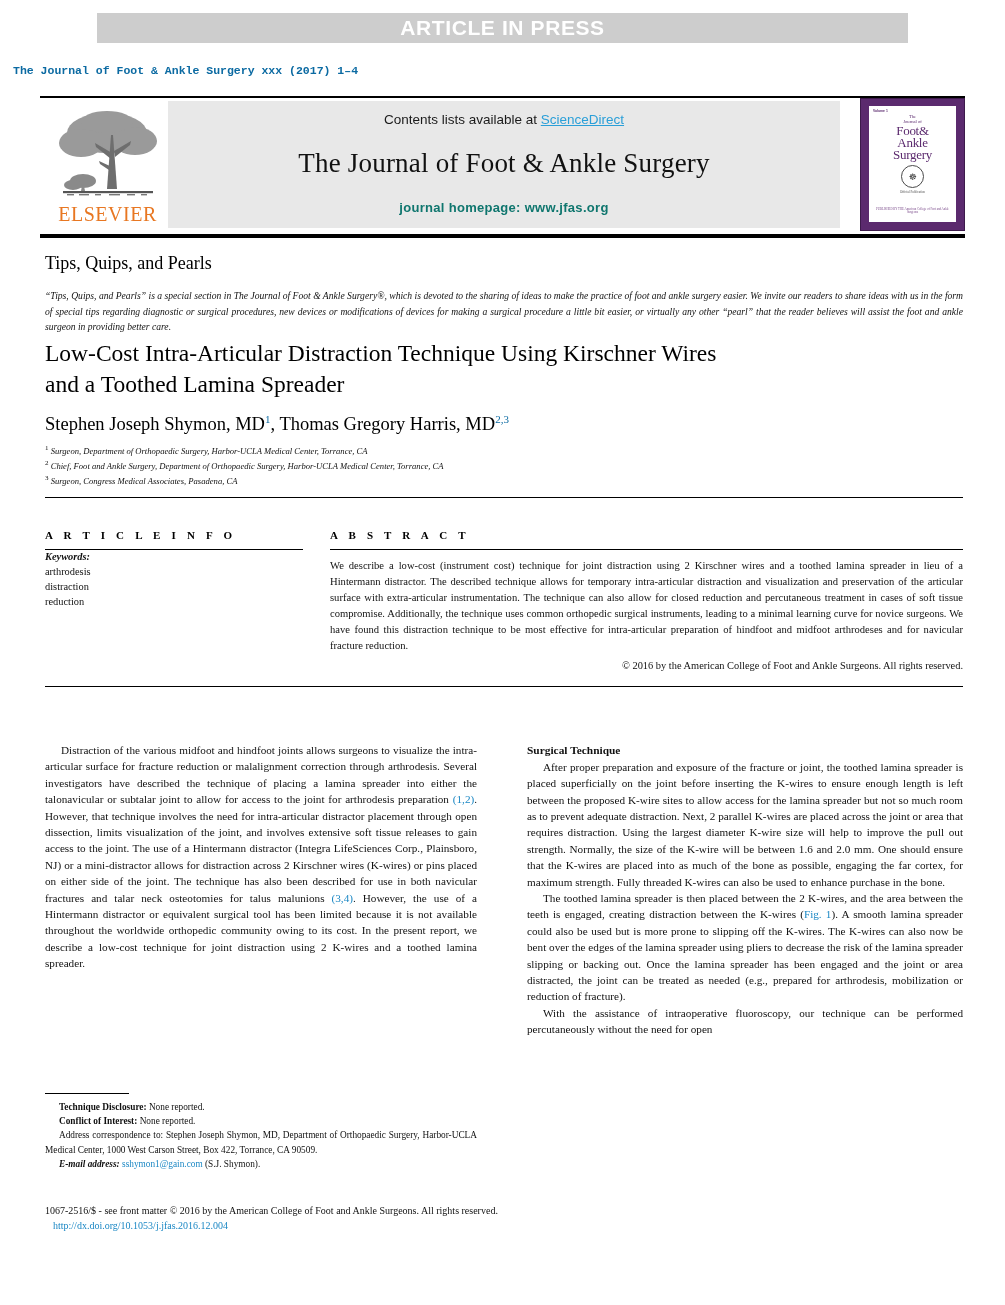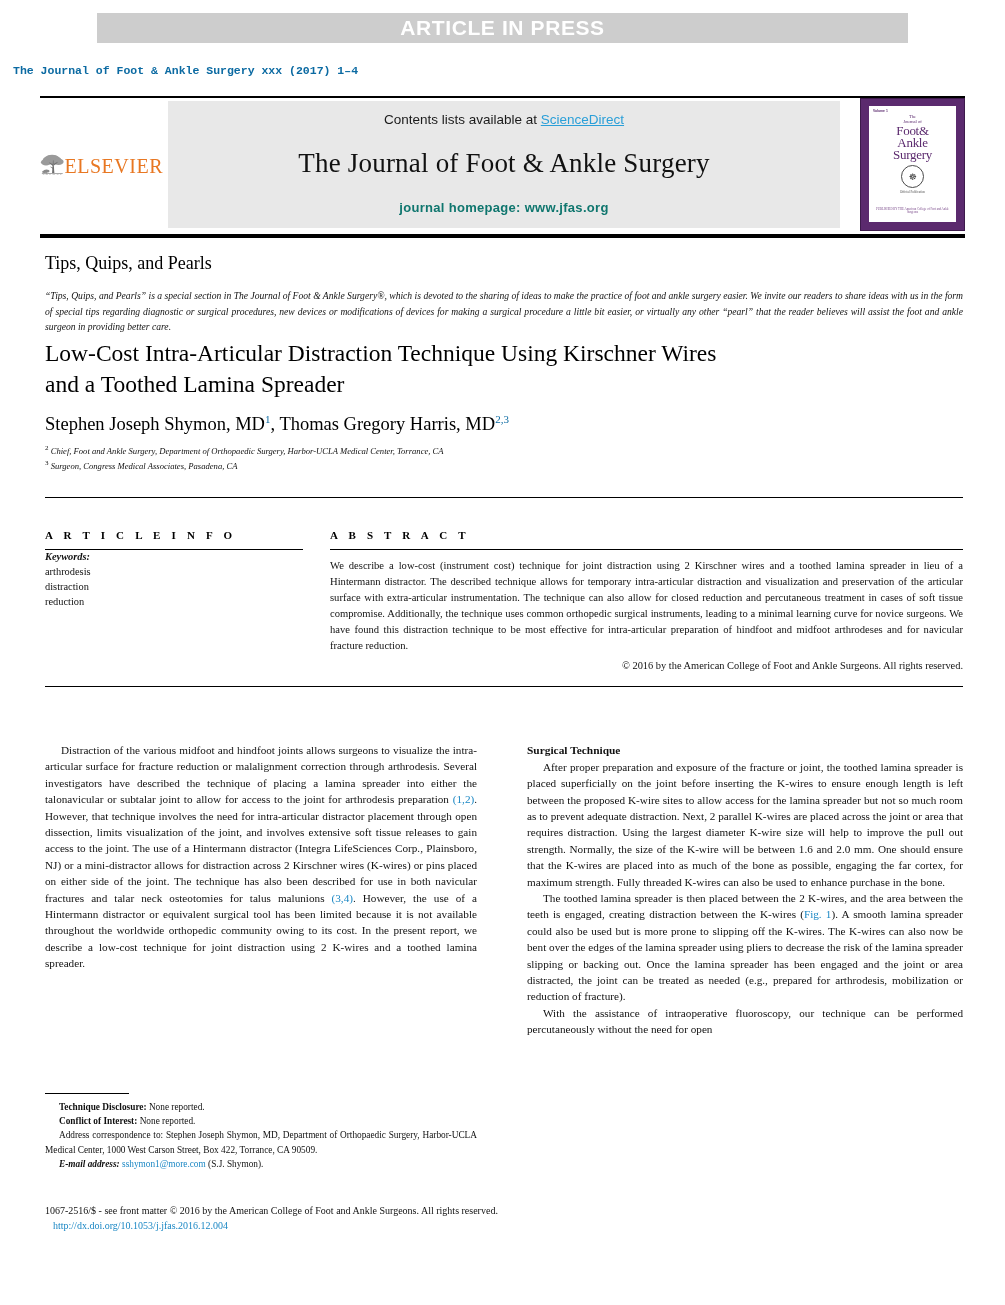--- a/index.html
+++ b/index.html
@@ -75,13 +75,14 @@
   }
   .elsevier-logo {
     position: absolute;
-    left: 0;
+    left: 6px;
     top: 3px;
     width: 123px;
     height: 128px;
     display: flex;
+    flex-direction: column;
     align-items: center;
-    justify-content: flex-start;
+    justify-content: center;
   }
   .elsevier-tree {
     width: 106px;

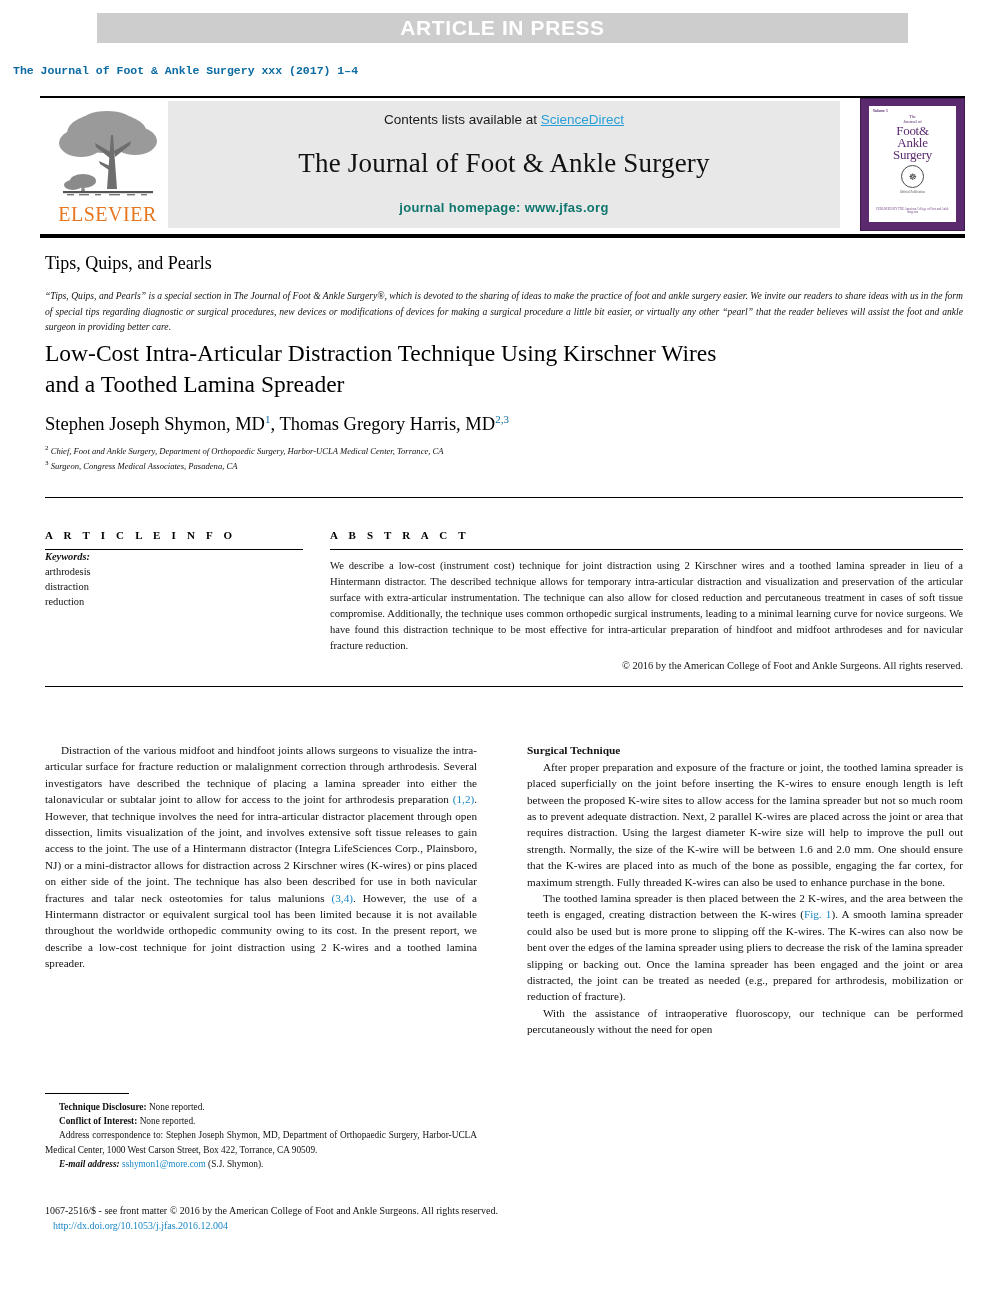--- a/index.html
+++ b/index.html
@@ -510,6 +510,7 @@
   </div>
 
   <div class="affiliations">
+    <div><sup>1</sup> <span>Surgeon, Department of Orthopaedic Surgery, Harbor-UCLA Medical Center, Torrance, CA</span></div>
     <div><sup>2</sup> <span>Chief, Foot and Ankle Surgery, Department of Orthopaedic Surgery, Harbor-UCLA Medical Center, Torrance, CA</span></div>
     <div><sup>3</sup> <span>Surgeon, Congress Medical Associates, Pasadena, CA</span></div>
   </div>

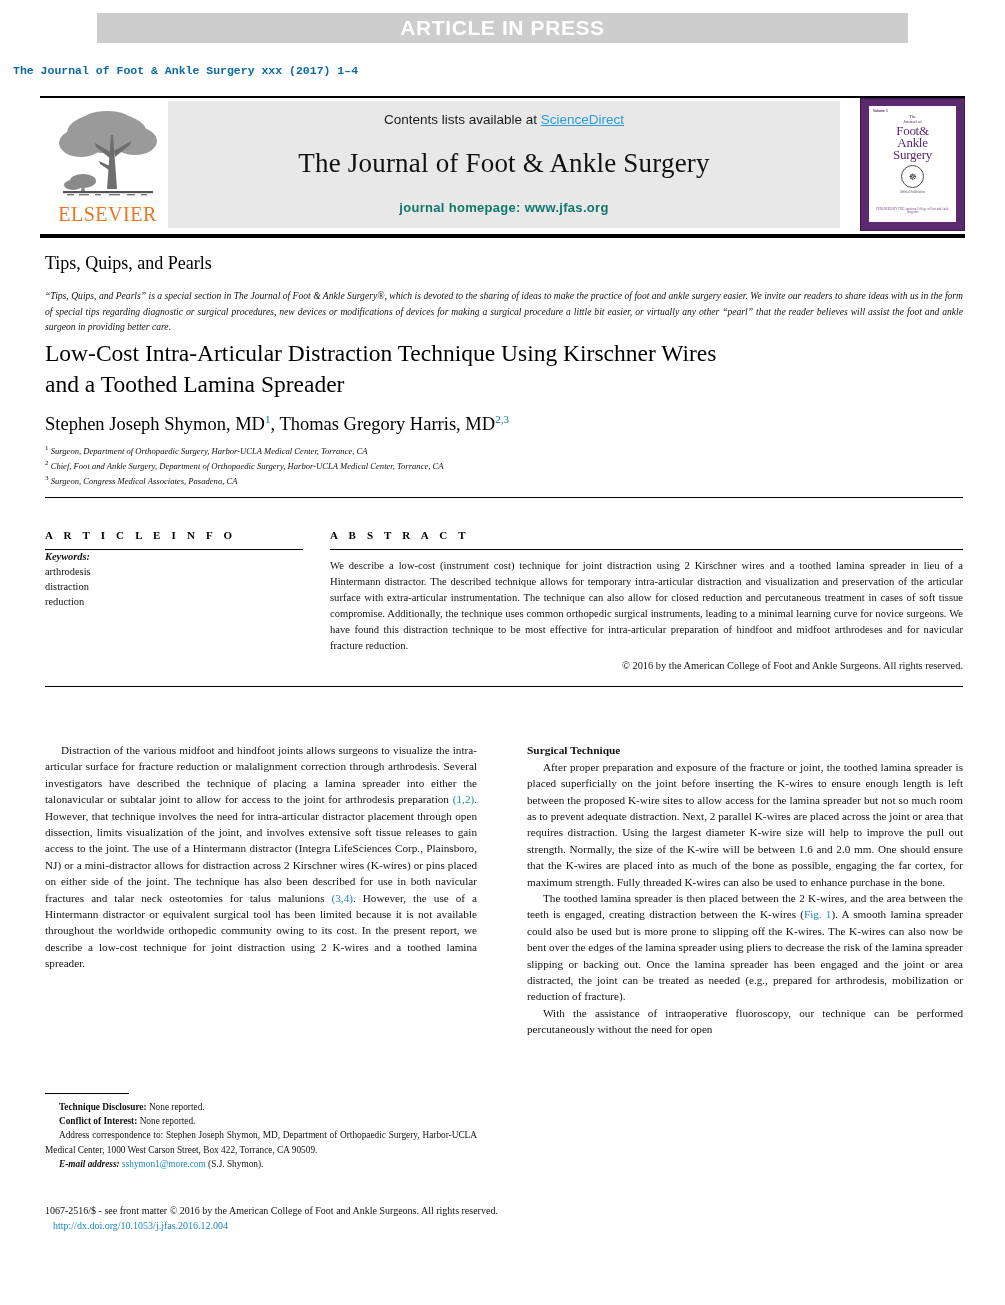--- a/index.html
+++ b/index.html
@@ -553,7 +553,7 @@
     <p><span class="fn-b">Technique Disclosure:</span><span> None reported.</span></p>
     <p><span class="fn-b">Conflict of Interest:</span><span> None reported.</span></p>
     <p>Address correspondence to: Stephen Joseph Shymon, MD, Department of Orthopaedic Surgery, Harbor-UCLA Medical Center, 1000 West Carson Street, Box 422, Torrance, CA 90509.</p>
-    <p><span class="fn-i">E-mail address:</span> <a class="mail" href="#">sshymon1@more.com</a><span> (S.J. Shymon).</span></p>
+    <p><span class="fn-i">E-mail address:</span> <a class="mail" href="#">sshymon1@gain.com</a><span> (S.J. Shymon).</span></p>
   </div>
 
   <div class="bottom-matter">

